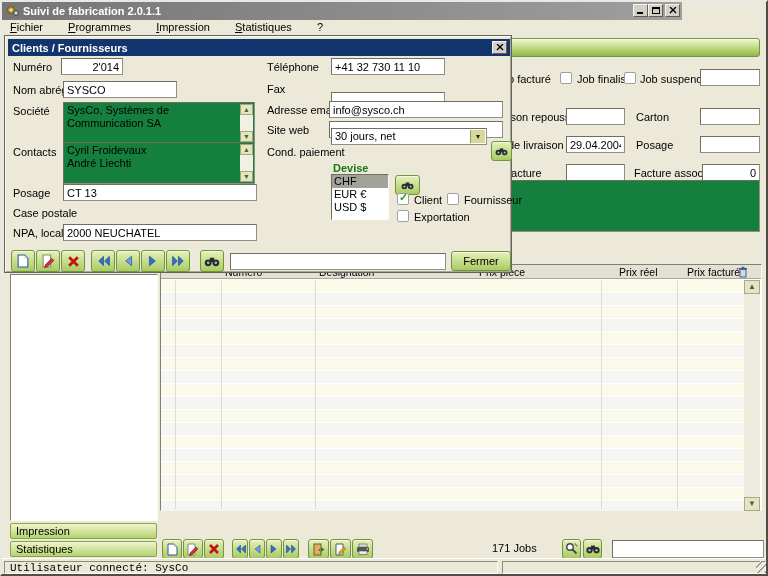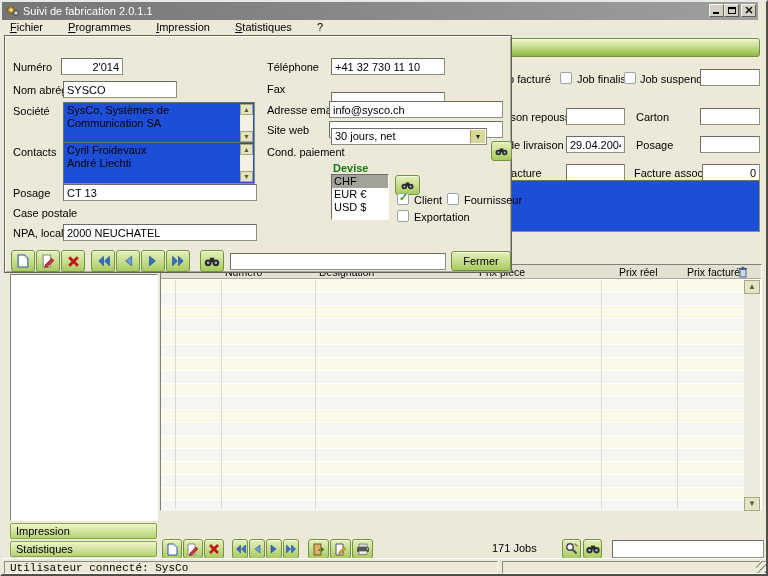--- a/index.html
+++ b/index.html
@@ -21,9 +21,9 @@
   .sunken{border:1px solid;border-color:#808078 #fdfdf6 #fdfdf6 #808078;background:#fff;}
   
   .titlebar{
-    position:absolute;left:0;top:0;width:756px;height:18px;
+    position:absolute;left:0;top:0;width:680px;height:18px;
     background:linear-gradient(90deg,#757575,#9f9f9f);
-    display:flex;align-items:center;color:#fff;font-weight:normal;
+    display:flex;align-items:center;color:#fff;font-weight:bold;
   }
   .winbtn{
     position:absolute;top:2px;width:15px;height:13px;background:#d4d0c6;

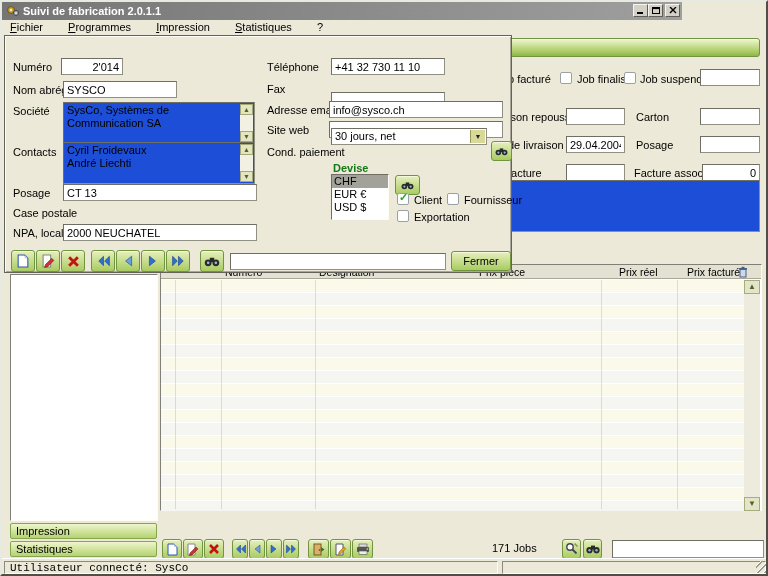--- a/index.html
+++ b/index.html
@@ -344,6 +344,16 @@
   </div>
 
   <div id="dialog">
+    <div class="dlg-title">
+      <span>Clients / Fournisseurs</span>
+      <div class="winbtn" style="right:3px;top:2px;width:15px;height:13px;">
+        <span class="icon">
+            <svg width="8" height="7" viewBox="0 0 8 7">
+              <path d="M1 0L7 6M7 0L1 6" stroke="#000" stroke-width="1.4"></path>
+            </svg>
+          </span>
+      </div>
+    </div>
 
     <div class="lbl" style="left:8px;top:25px;">Numéro</div>
     <input class="tb right" style="left: 56px; top: 22px; width: 62px; height: 17px;" value="2'014">

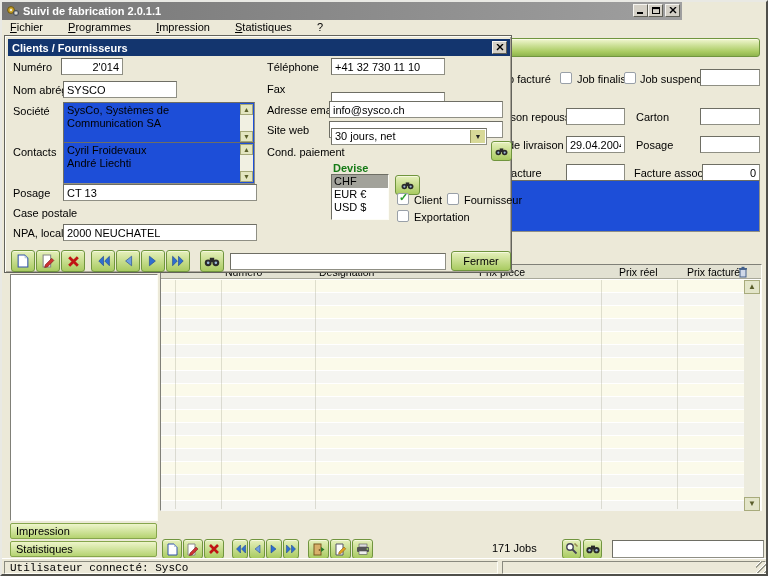--- a/index.html
+++ b/index.html
@@ -67,7 +67,7 @@
     color:#fff;font-weight:bold;display:flex;align-items:center;padding-left:4px;
   }
   .ta{
-    position:absolute;background:#1d4ed8;border:1px solid #8f8f84;
+    position:absolute;background:#15803d;border:1px solid #8f8f84;
     border-top-color:#6e6e64;border-left-color:#6e6e64;
     font-size:11px;padding:1px 3px;line-height:13px;overflow:hidden;
   }

